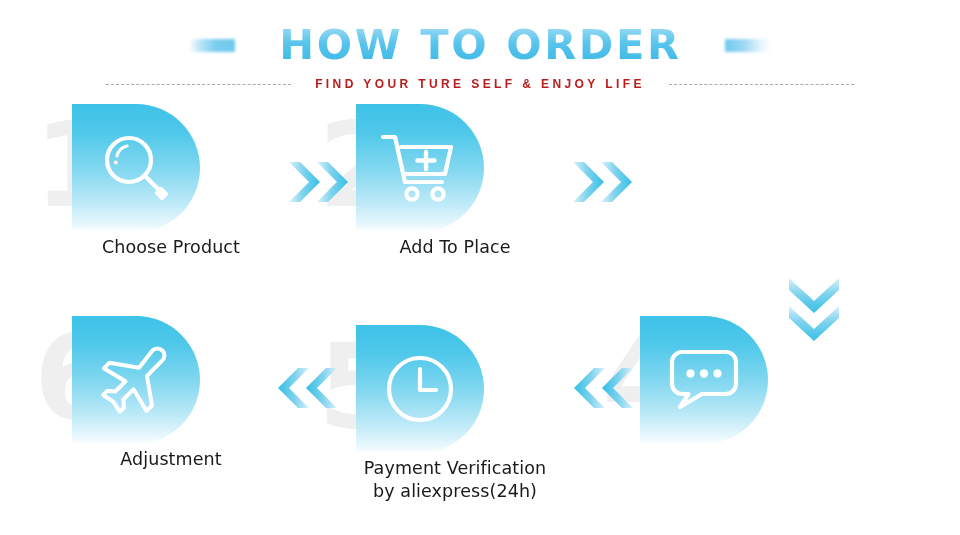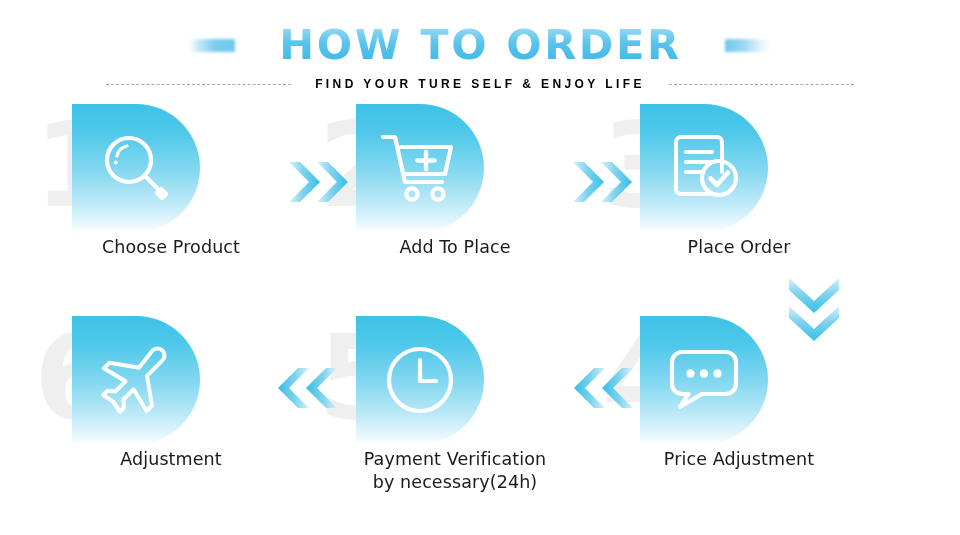--- a/index.html
+++ b/index.html
@@ -92,7 +92,7 @@
     font-size: 12px;
     font-weight: 700;
     letter-spacing: 3.4px;
-    color: #000000;
+    color: #b91c1c;
     white-space: nowrap;
     padding: 0 24px;
   }

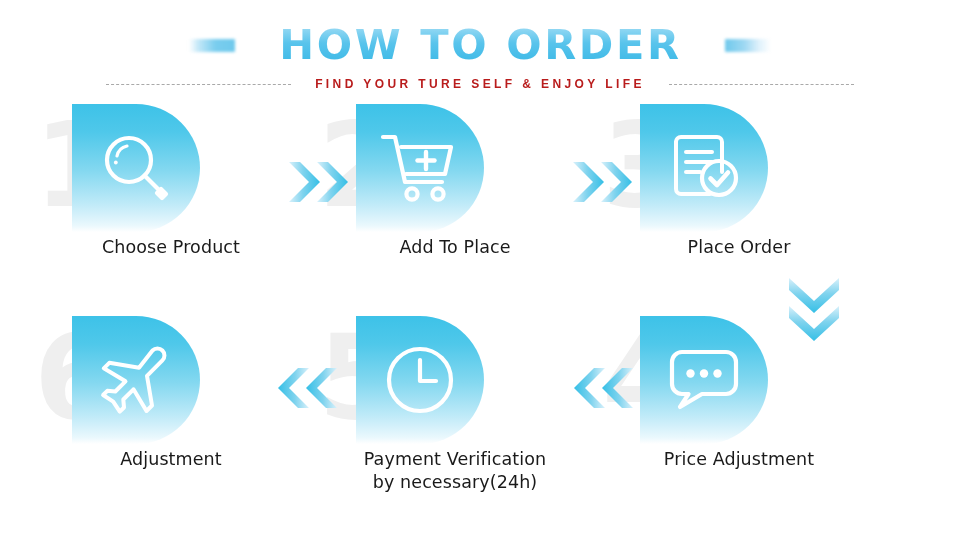--- a/index.html
+++ b/index.html
@@ -258,26 +258,6 @@
       </div>
     </div>
 
-    <div class="step" id="step-3">
-      <div class="art">
-        <div class="ghost-num">3</div>
-        <div class="blob"></div>
-        <div class="icon-wrap">
-          <svg width="80" height="80" viewBox="0 0 80 80" fill="none" stroke="#ffffff" stroke-width="4" stroke-linecap="round" stroke-linejoin="round">
-            <path d="M12 14 a5 5 0 0 1 5 -5 H53 a5 5 0 0 1 5 5 V44"></path>
-            <path d="M12 14 V61 a5 5 0 0 0 5 5 H46"></path>
-            <line x1="22" y1="24" x2="48" y2="24"></line>
-            <line x1="22" y1="34" x2="48" y2="34"></line>
-            <line x1="22" y1="44" x2="36" y2="44"></line>
-            <circle cx="55" cy="50" r="17" stroke-width="4.2"></circle>
-            <path d="M46.5 50.5 L53 57 L64 44.5" stroke-width="4.6"></path>
-          </svg>
-        </div>
-      </div>
-      <div class="caption">
-        <span>Place Order</span>
-      </div>
-    </div>
 
     <div class="step" id="step-6">
       <div class="art">

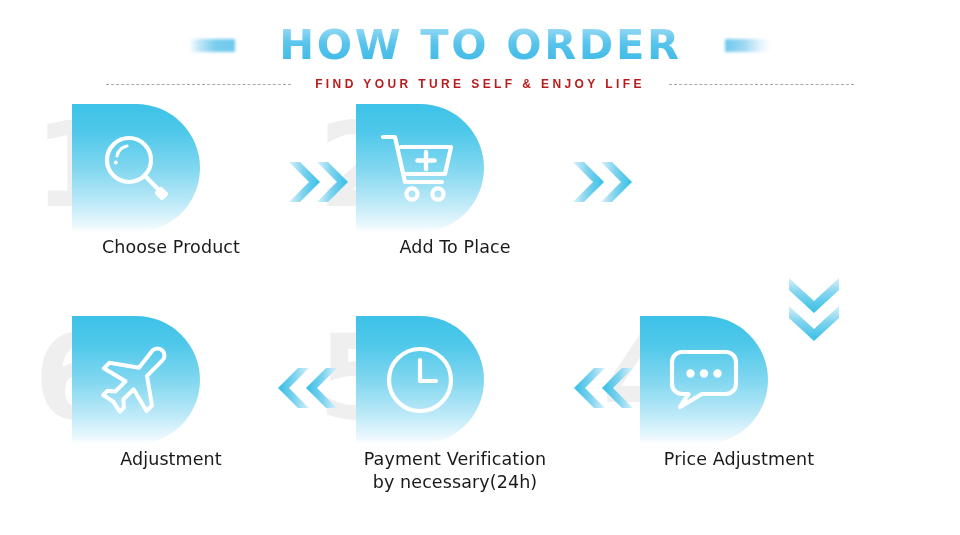--- a/index.html
+++ b/index.html
@@ -187,7 +187,7 @@
   #step-2 { left: 310px; top: 0px; }
   #step-3 { left: 594px; top: 0px; }
   #step-6 { left: 26px;  top: 212px; }
-  #step-5 { left: 310px; top: 212px; }
+  #step-5 { left: 310px; top: 221px; }
   #step-4 { left: 594px; top: 212px; }
 
   #arrow-1-2 { left: 287px; top: 58px; }

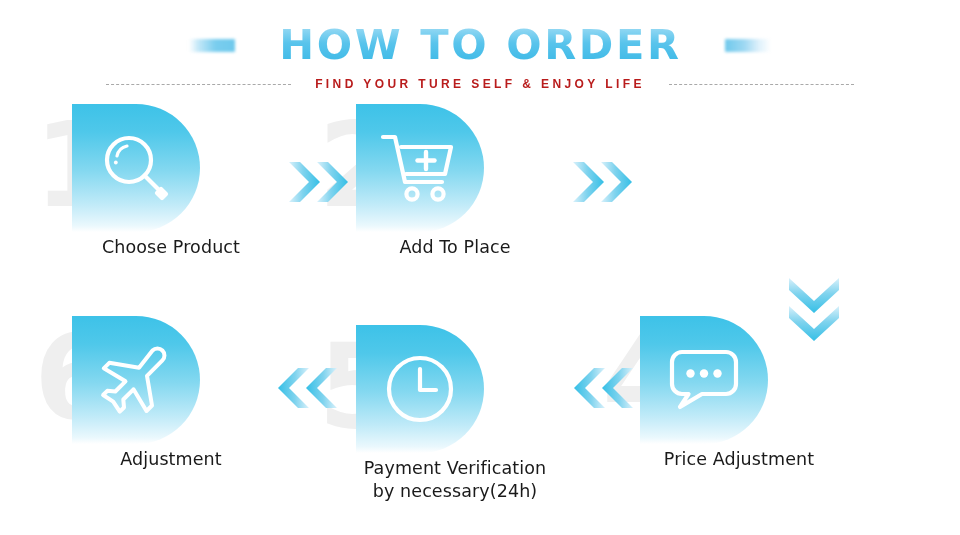--- a/index.html
+++ b/index.html
@@ -322,7 +322,6 @@
         </div>
       </div>
       <div class="caption">
-        <span>Price Adjustment</span>
       </div>
     </div>
 

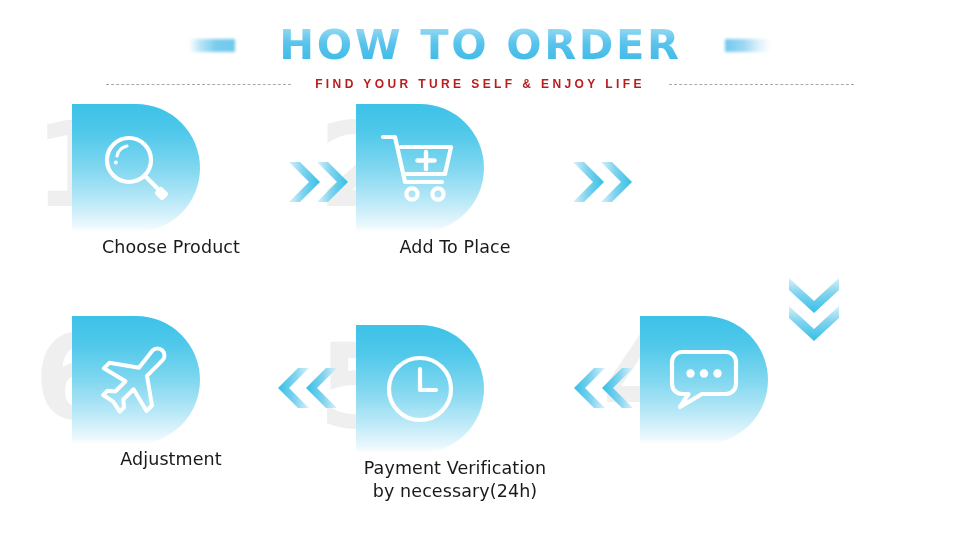--- a/index.html
+++ b/index.html
@@ -304,7 +304,7 @@
       </div>
       <div class="caption">
         <span>Payment Verification</span>
-        <span class="l2">by necessary(24h)</span>
+        <span class="l2">by aliexpress(24h)</span>
       </div>
     </div>
 

